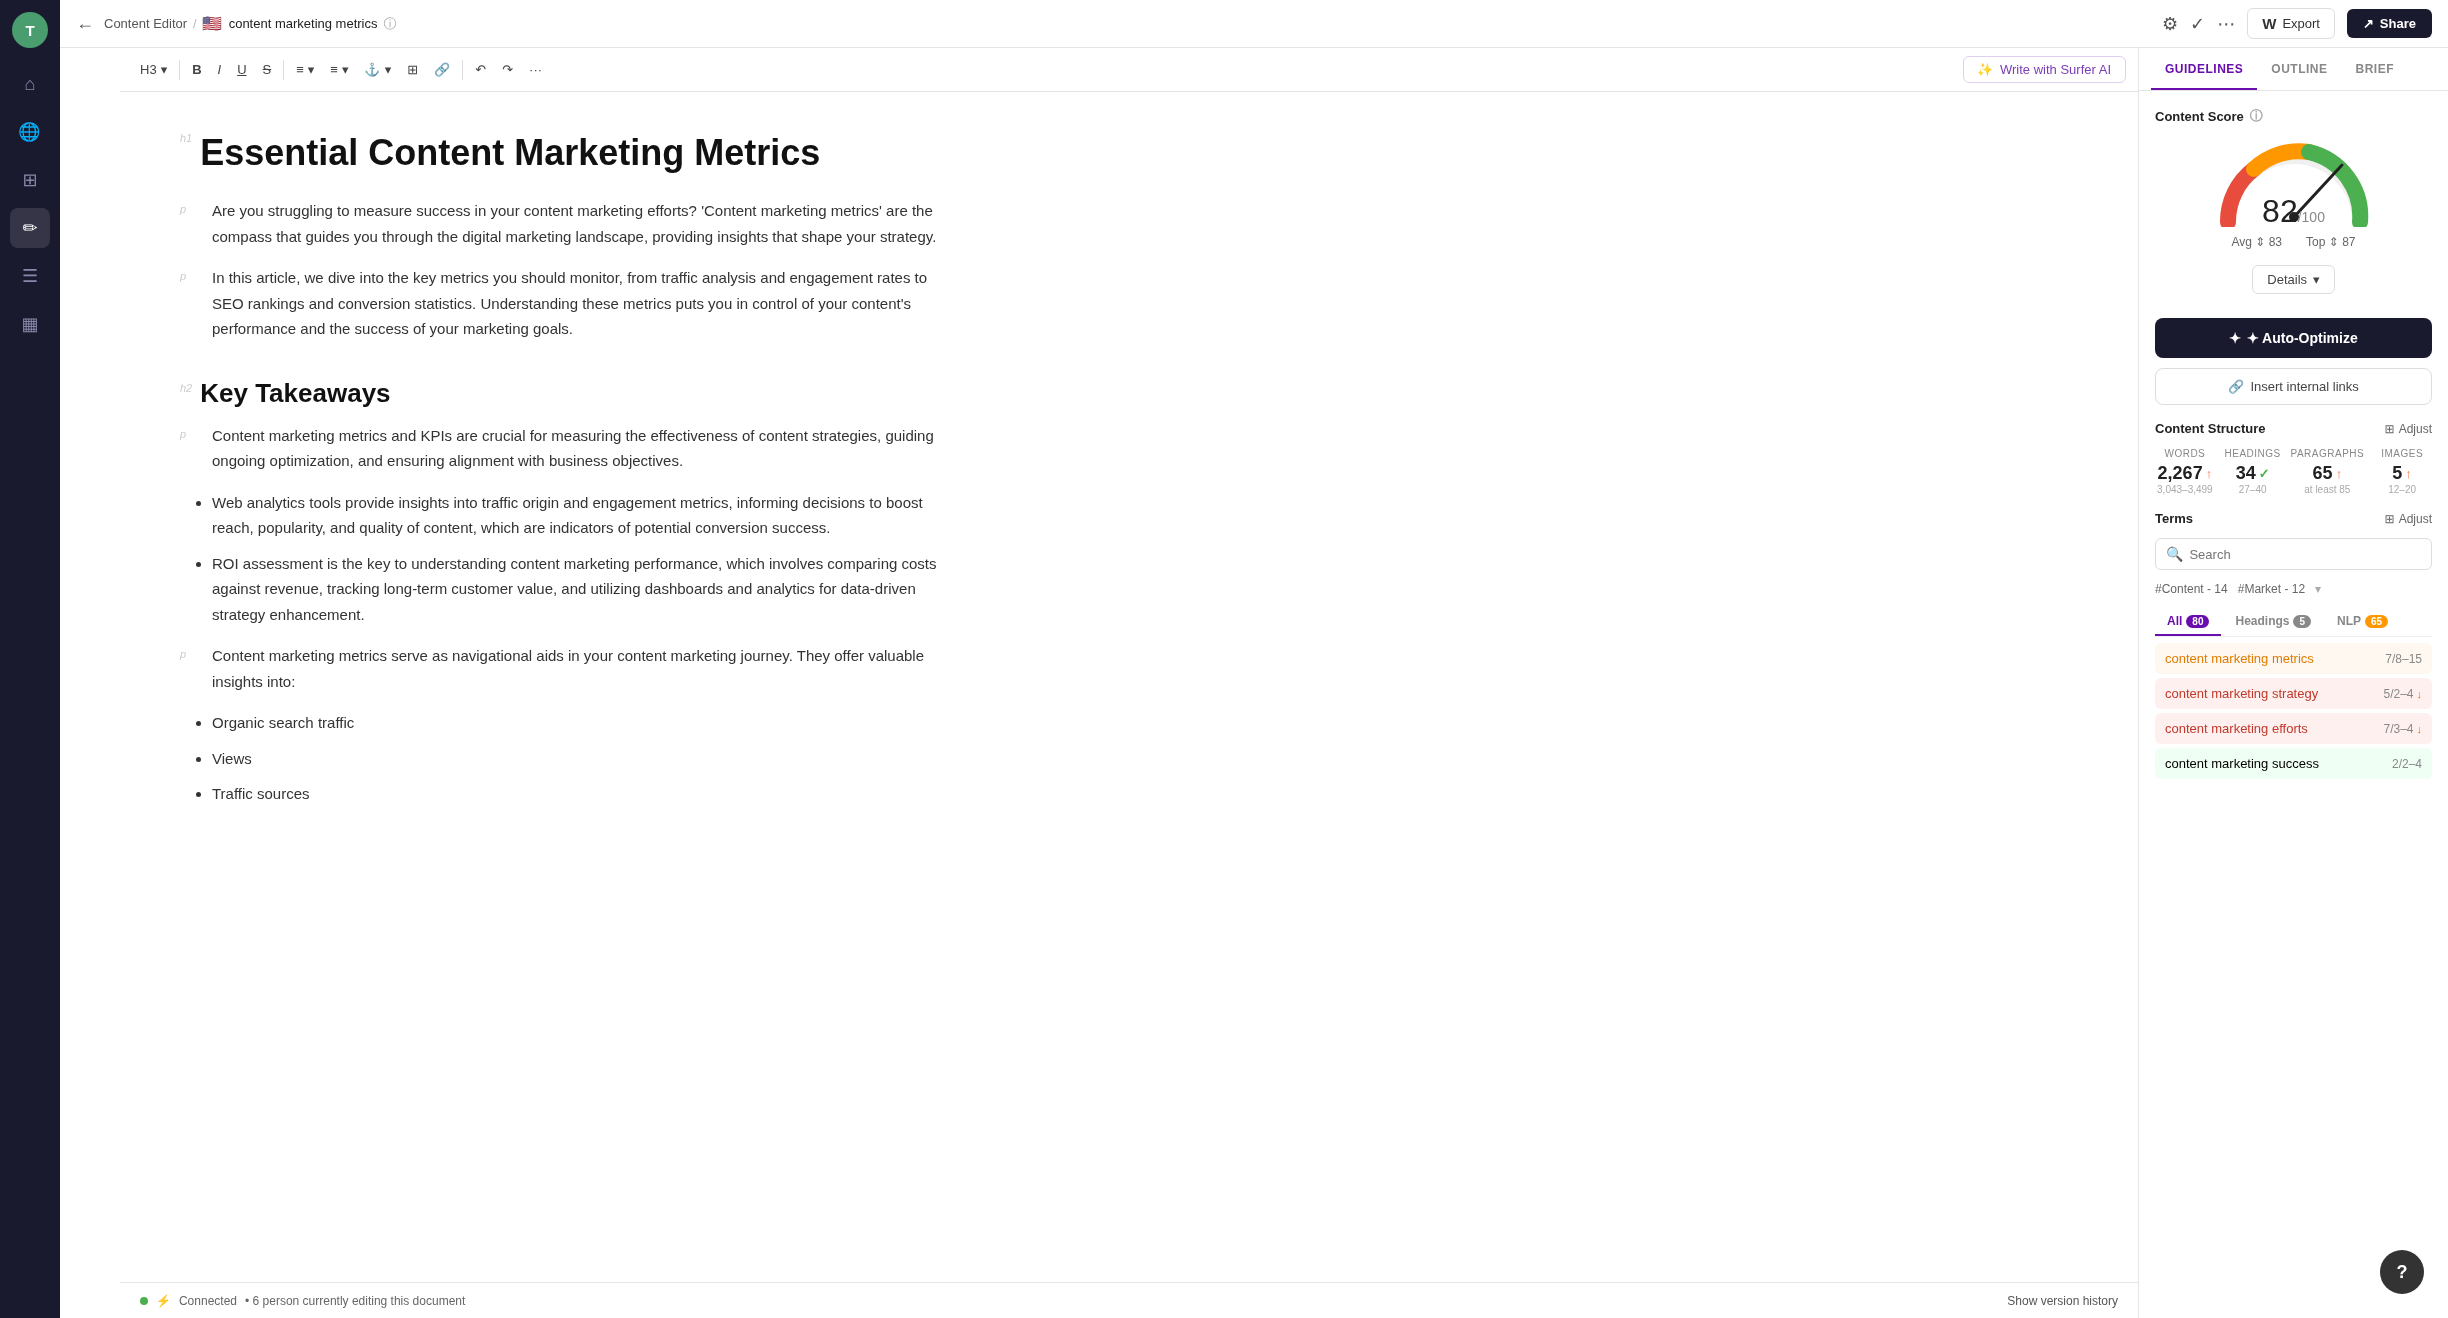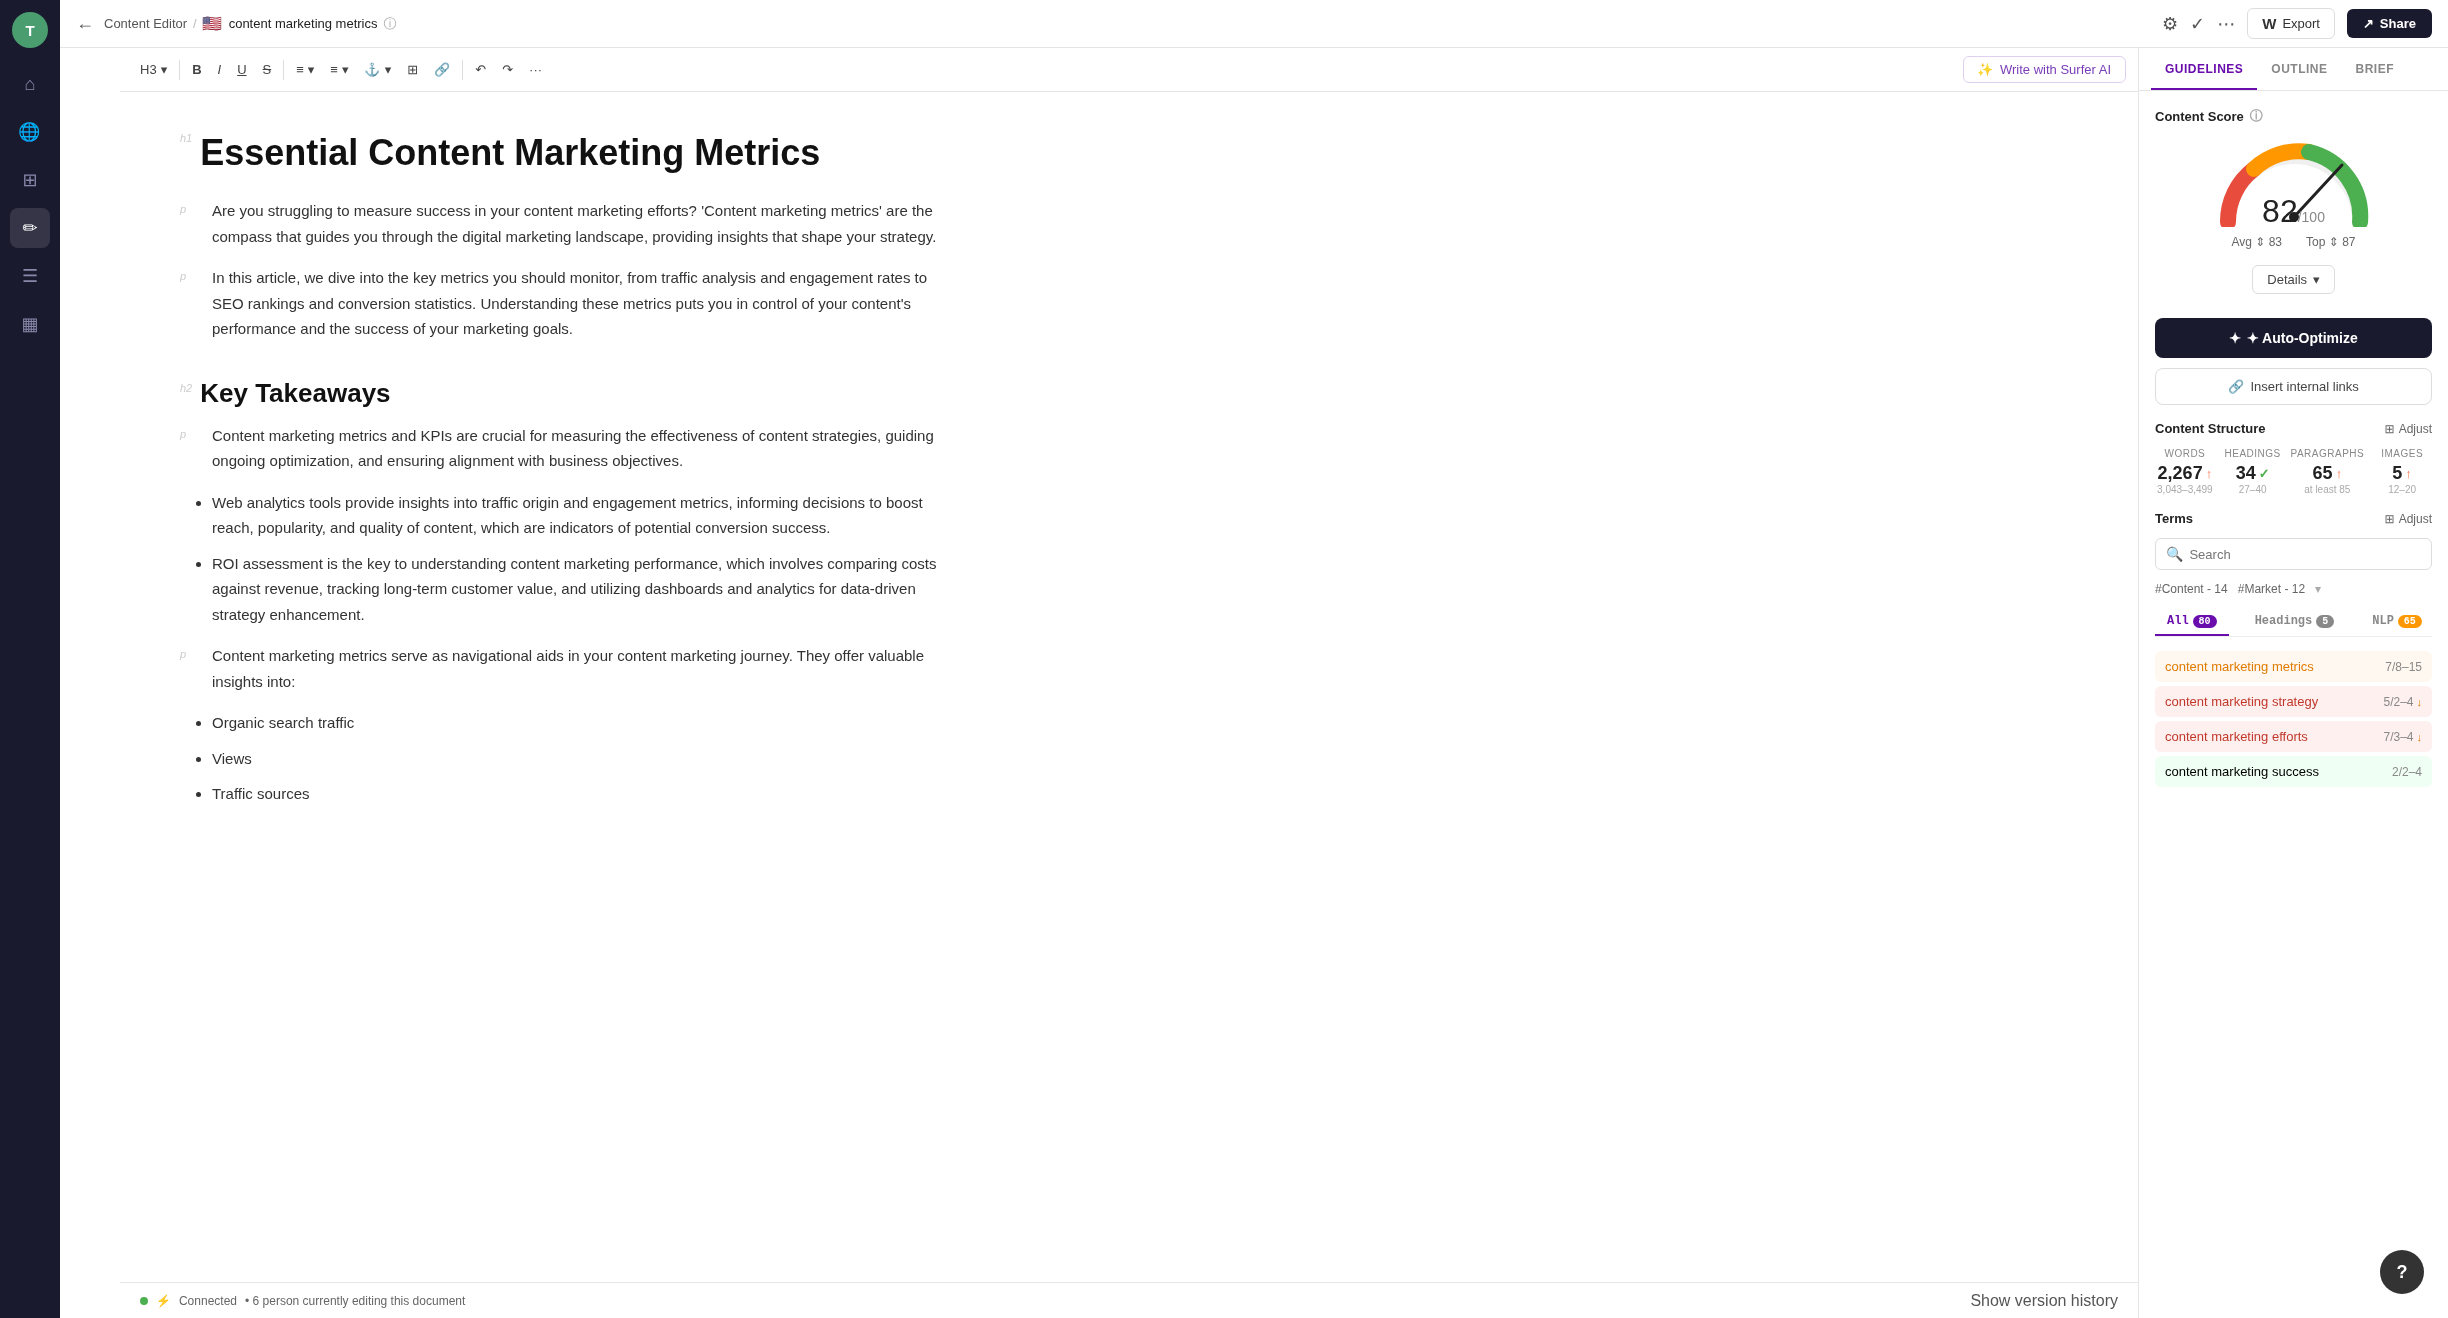--- a/index.html
+++ b/index.html
@@ -231,7 +231,7 @@
     .content-tag { cursor: pointer; }
 
     
-    .filter-tabs { display: flex; gap: 14px; margin-bottom: 14px; border-bottom: 1px solid #eee; font-family: Liberation Mono, monospace; }
+    .filter-tabs { display: flex; gap: 2px; margin-bottom: 6px; border-bottom: 1px solid #eee; }
     .filter-tab {
       padding: 6px 12px; font-size: 12px; font-weight: 600; color: #888; cursor: pointer;
       border-bottom: 2px solid transparent; display: flex; align-items: center; gap: 4px;

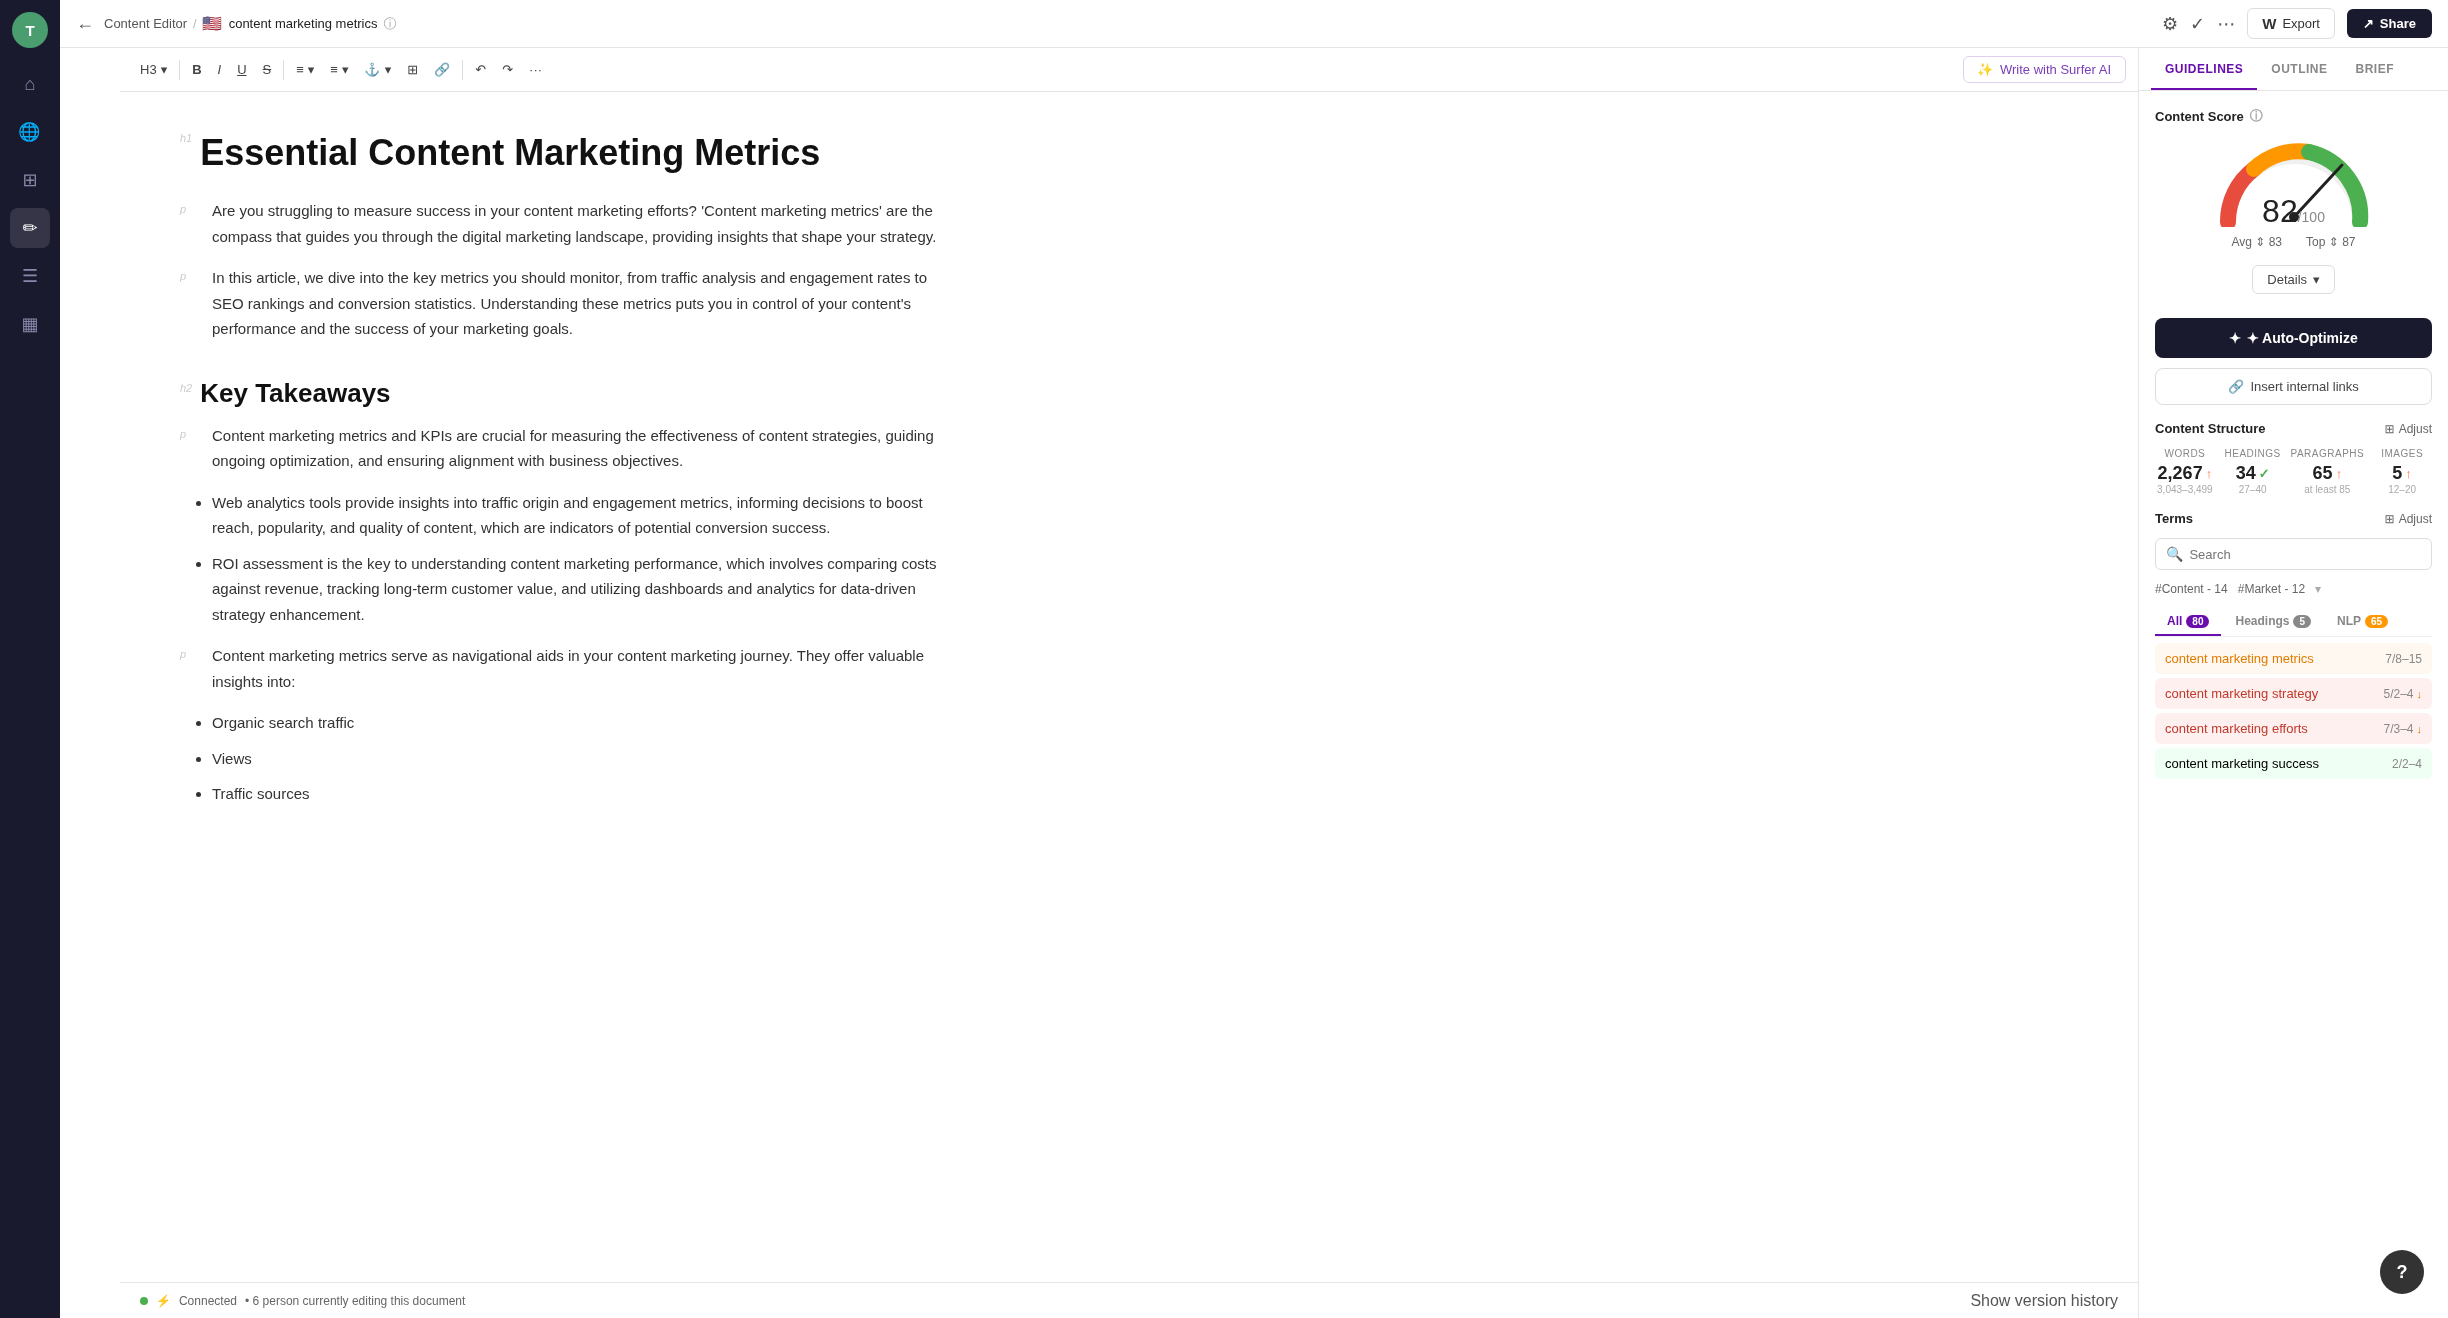--- a/index.html
+++ b/index.html
@@ -127,7 +127,7 @@
     }
     .status-dot { width: 8px; height: 8px; background: #4CAF50; border-radius: 50%; }
     .status-right { margin-left: auto; }
-    .show-history-btn { background: none; border: none; cursor: pointer; color: #555; font-size: 16px; font-weight: 500; margin-left: 40px; }
+    .show-history-btn { background: none; border: none; cursor: pointer; color: #555; font-size: 12px; font-weight: 500; margin-left: 40px; }
 
     
     .right-panel {

